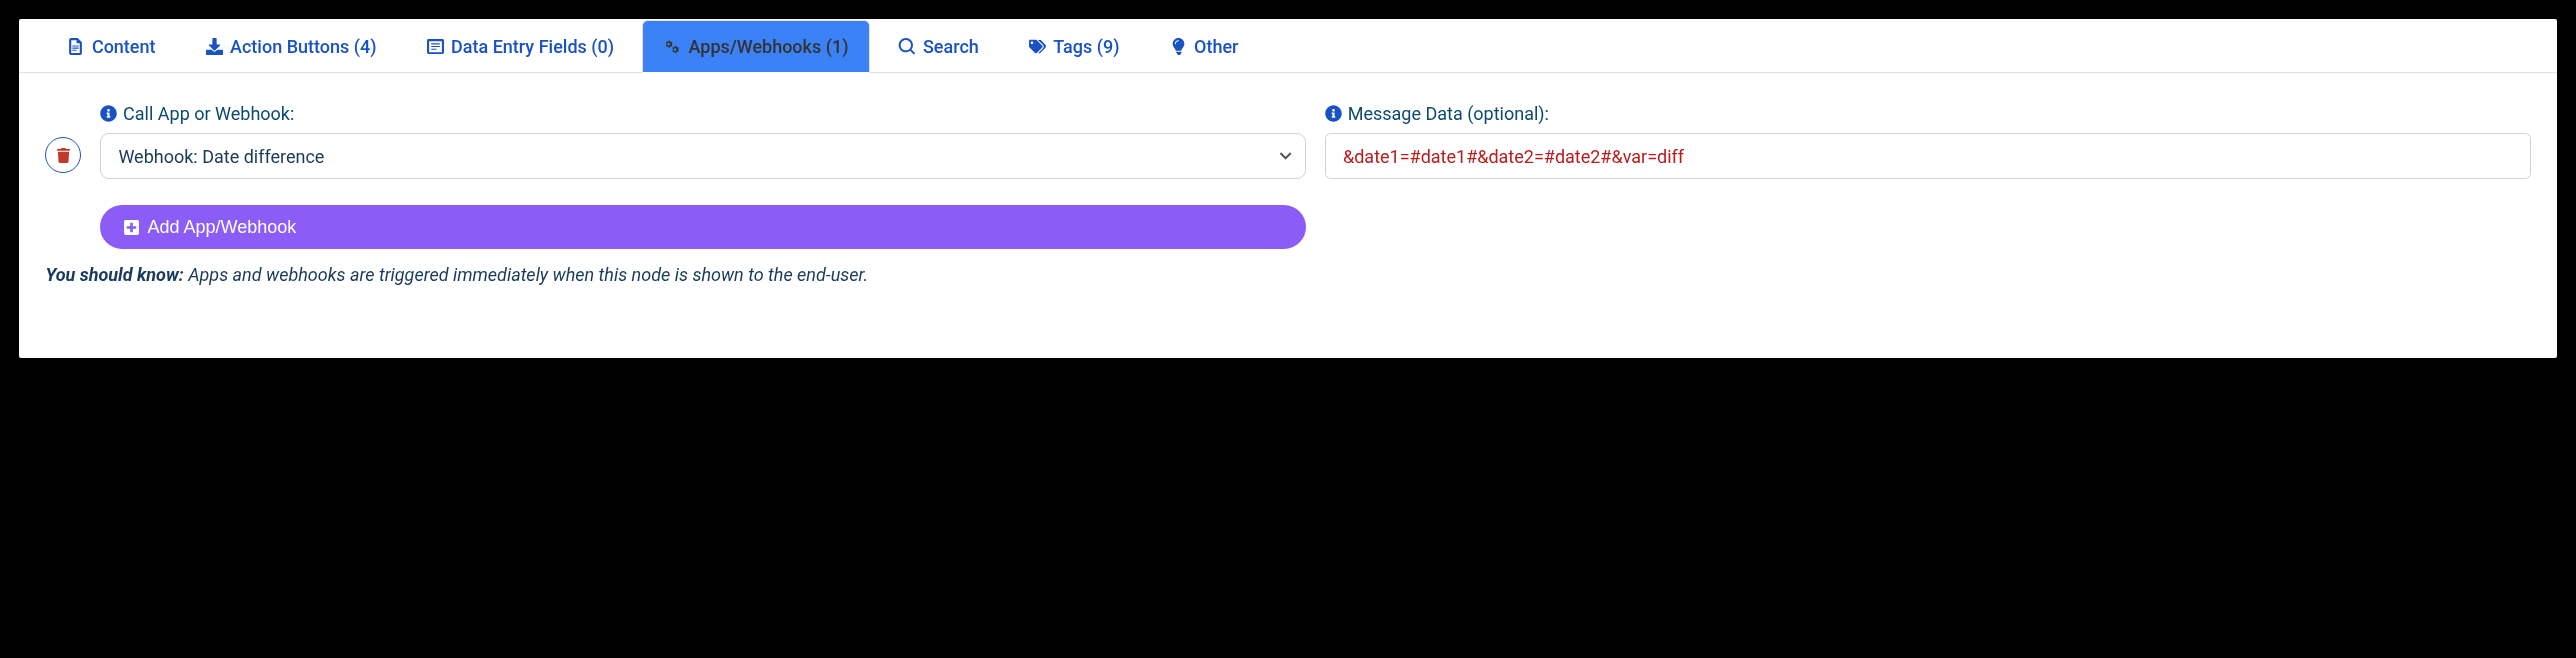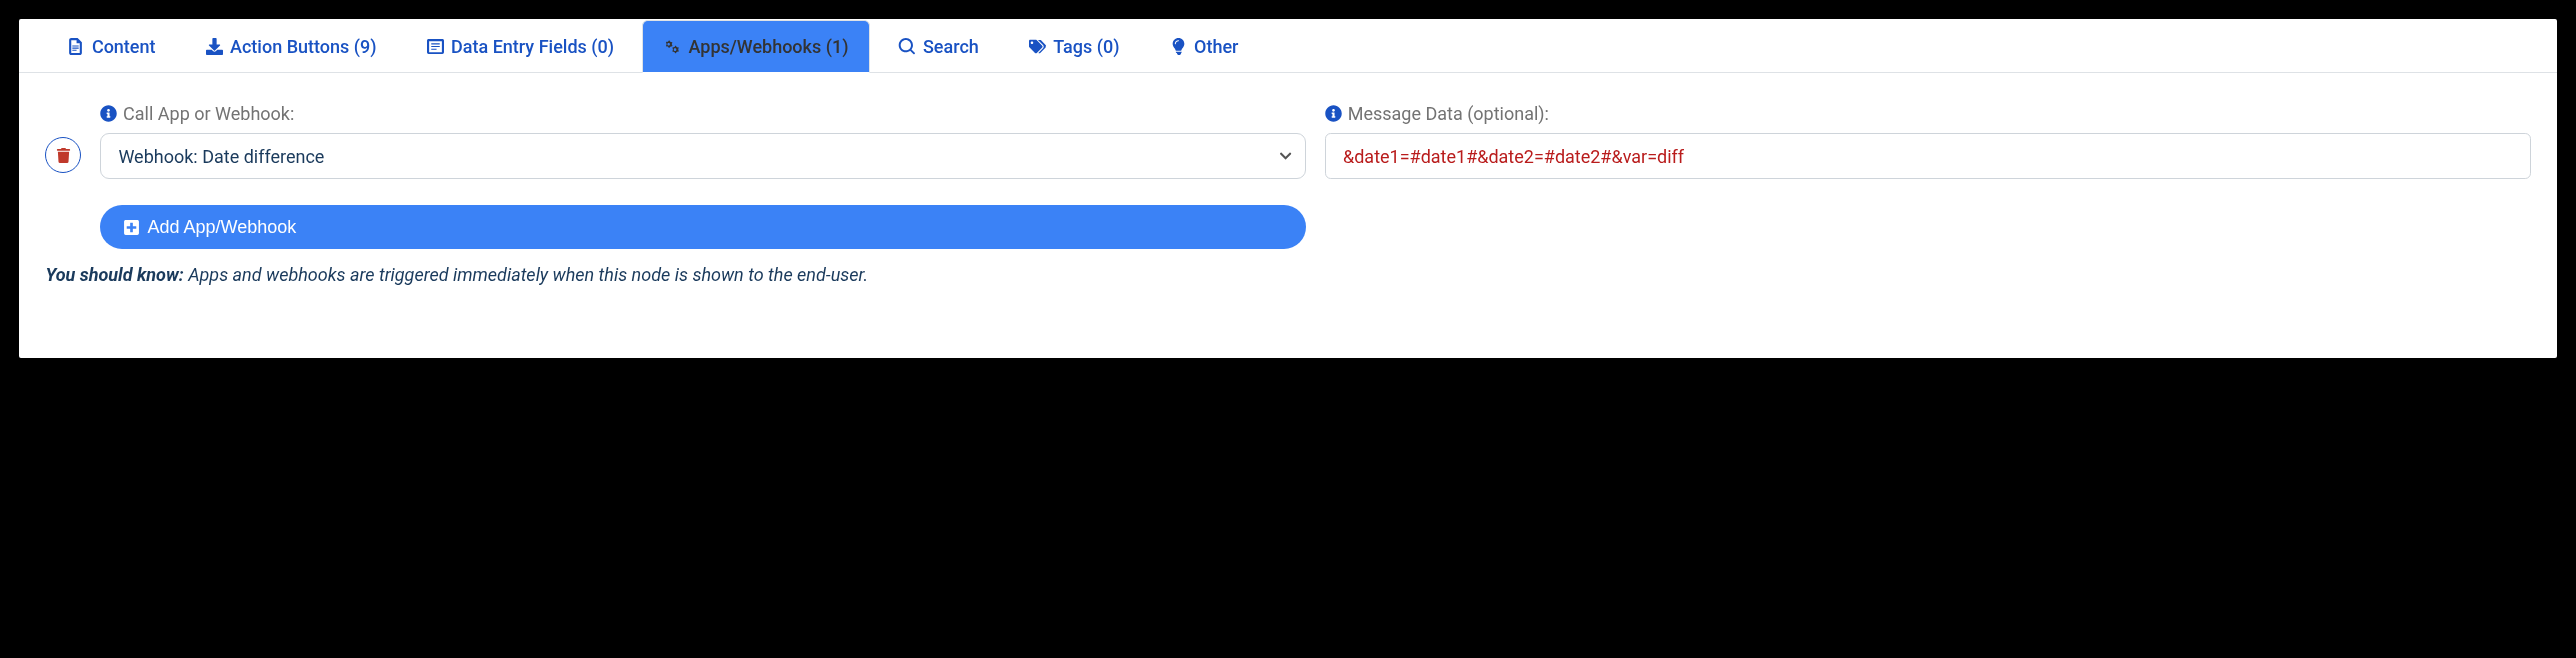--- a/index.html
+++ b/index.html
@@ -175,7 +175,7 @@
       <svg viewBox="0 0 512 512" fill="currentColor">
           <path d="M216 0h80c13.3 0 24 10.7 24 24v168h87.7c17.8 0 26.7 21.5 14.1 34.1L269.7 378.3c-7.5 7.5-19.8 7.5-27.3 0L90.1 226.1c-12.6-12.6-3.7-34.1 14.1-34.1H192V24c0-13.3 10.7-24 24-24zm296 376v112c0 13.3-10.7 24-24 24H24c-13.3 0-24-10.7-24-24V376c0-13.3 10.7-24 24-24h146.7l49 49c20.1 20.1 52.5 20.1 72.6 0l49-49H488c13.3 0 24 10.7 24 24z"></path>
         </svg>
-      <span>Action Buttons (9)</span>
+      <span>Action Buttons (4)</span>
     </div>
     <div class="tab">
       <svg viewBox="0 0 512 512" fill="currentColor">

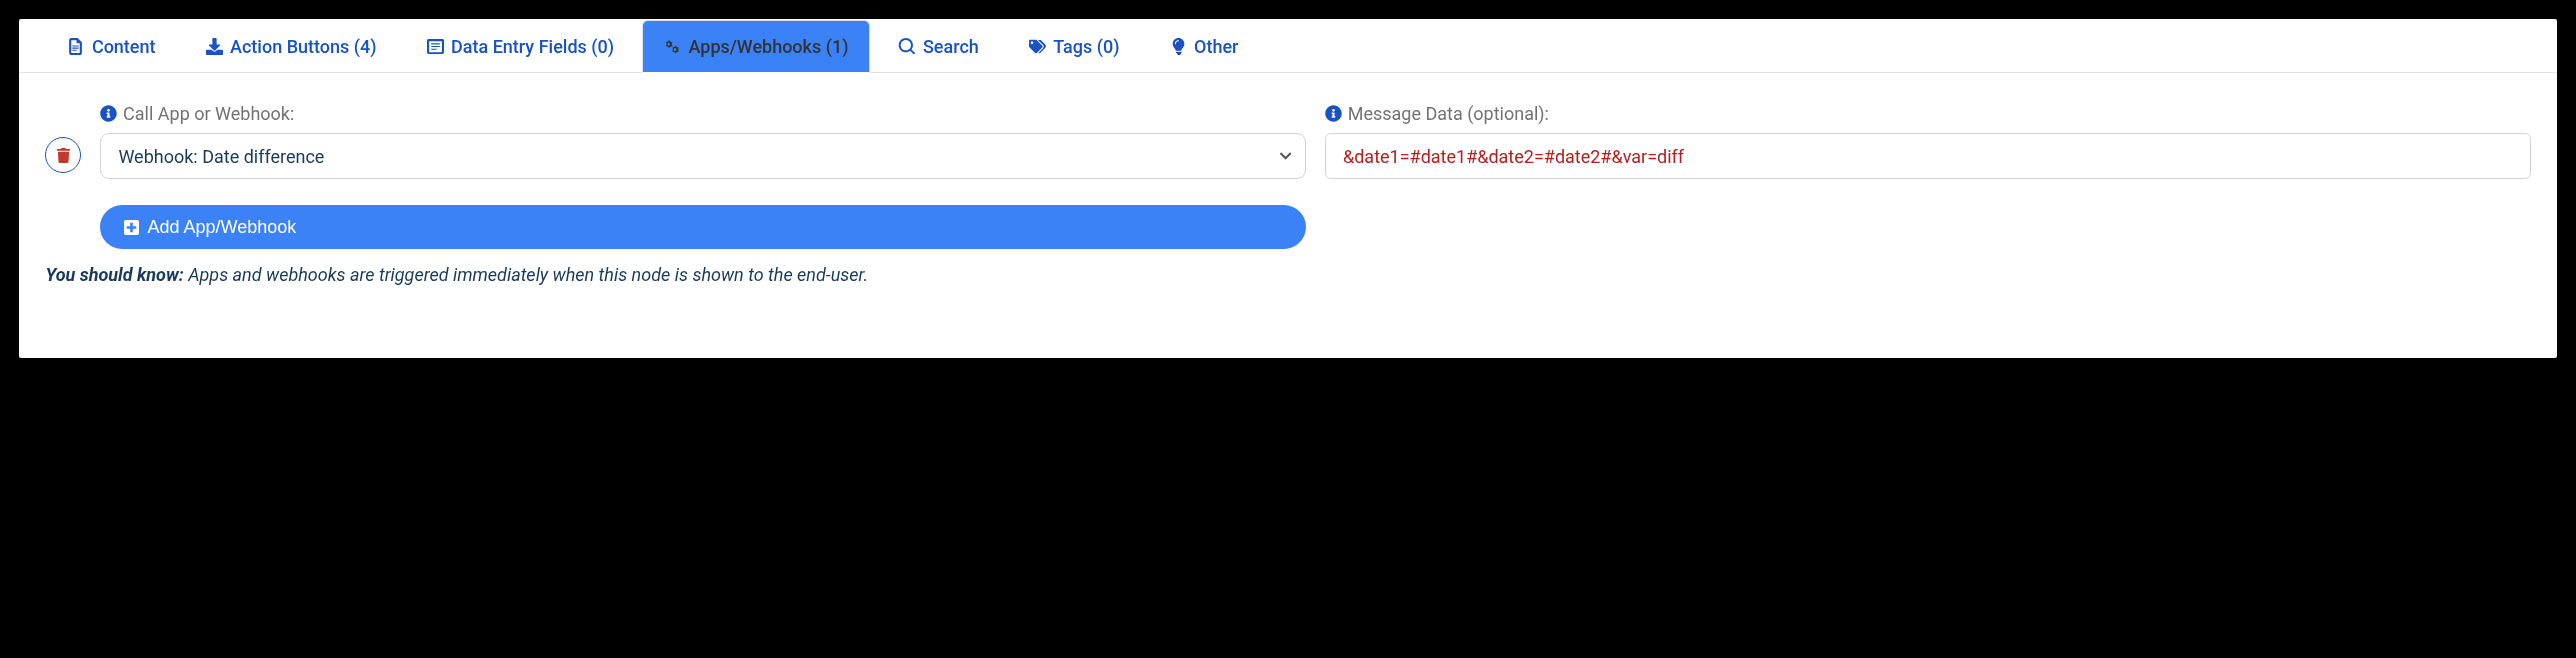--- a/index.html
+++ b/index.html
@@ -199,7 +199,7 @@
       <svg viewBox="0 0 640 512" fill="currentColor">
           <path d="M497.9 225.9L286.1 14.1C277.1 5.1 264.9 0 252.1 0H48C21.5 0 0 21.5 0 48v204.1c0 12.8 5.1 25 14.1 34l211.8 211.8c18.7 18.7 49.1 18.7 67.9 0l204.1-204.1c18.8-18.8 18.8-49.2 0-67.9zM112 160c-26.5 0-48-21.5-48-48s21.5-48 48-48 48 21.5 48 48-21.5 48-48 48zm513.9 133.8L421.8 497.9c-18.7 18.7-49.1 18.7-67.9 0l-.4-.4 174.1-174.1c16.1-16.1 25-37.5 25-60.3s-8.9-44.2-25-60.3L335.8 11.1c2.8-.7 5.7-1.1 8.6-1.1h75.7c12.8 0 25 5.1 34 14.1l171.8 171.8c18.8 18.8 18.8 49.2 0 67.9z"></path>
         </svg>
-      <span>Tags (0)</span>
+      <span>Tags (9)</span>
     </div>
     <div class="tab">
       <svg viewBox="0 0 352 512" fill="currentColor">

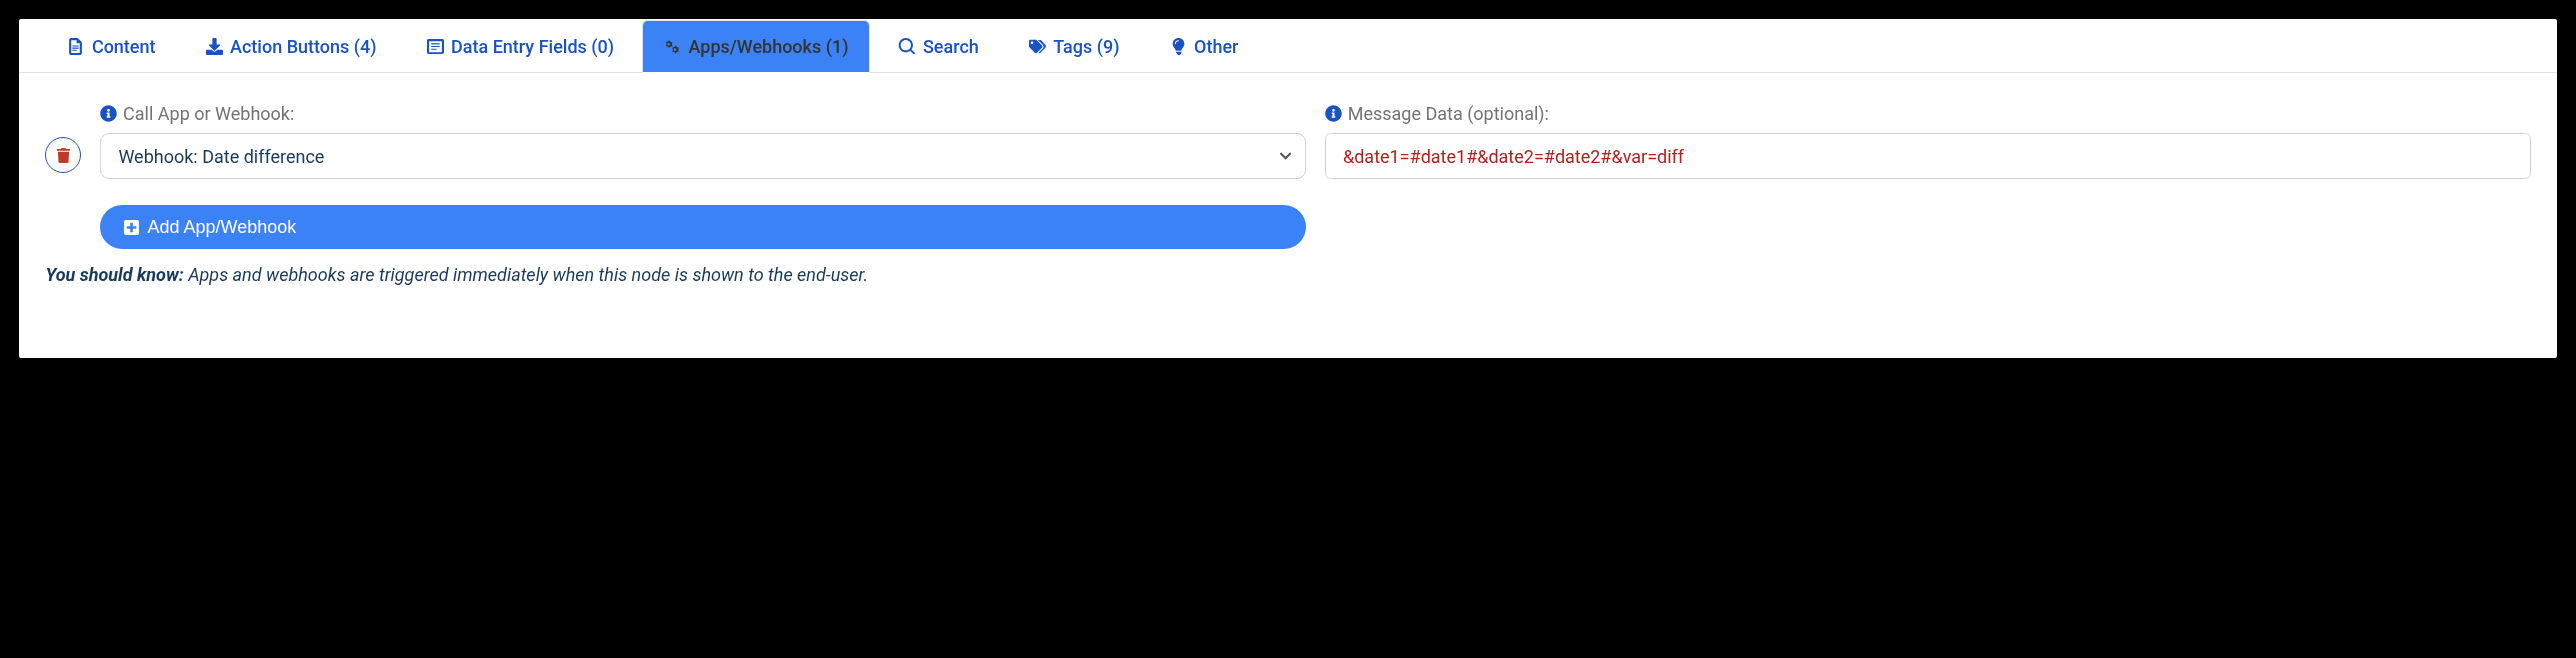--- a/index.html
+++ b/index.html
@@ -87,7 +87,7 @@
       display: flex;
       align-items: center;
       gap: 5.7px;
-      color: #737373;
+      color: #0c4a6e;
       font-size: 18px;
       font-weight: 400;
     }

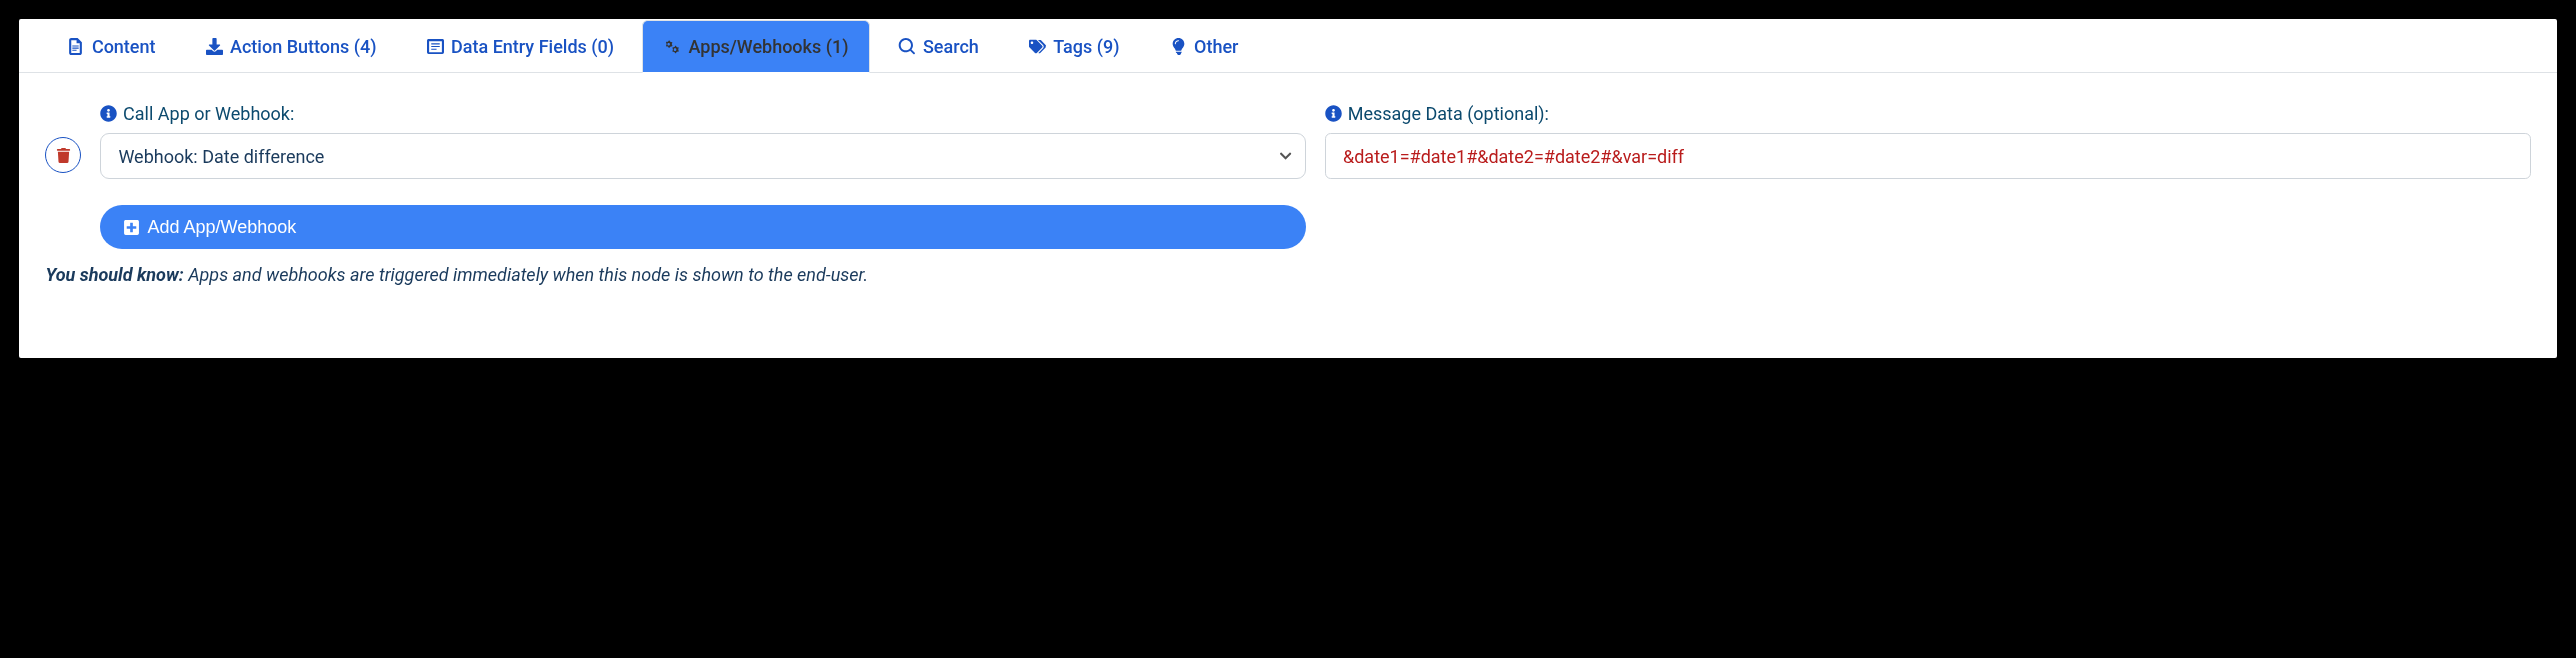--- a/index.html
+++ b/index.html
@@ -126,7 +126,7 @@
     }
     .add-btn {
       margin-top: 17px;
-      background: #3b82f6;
+      background: #8b5cf6;
       color: #fff;
       border: none;
       border-radius: 22.6px;

